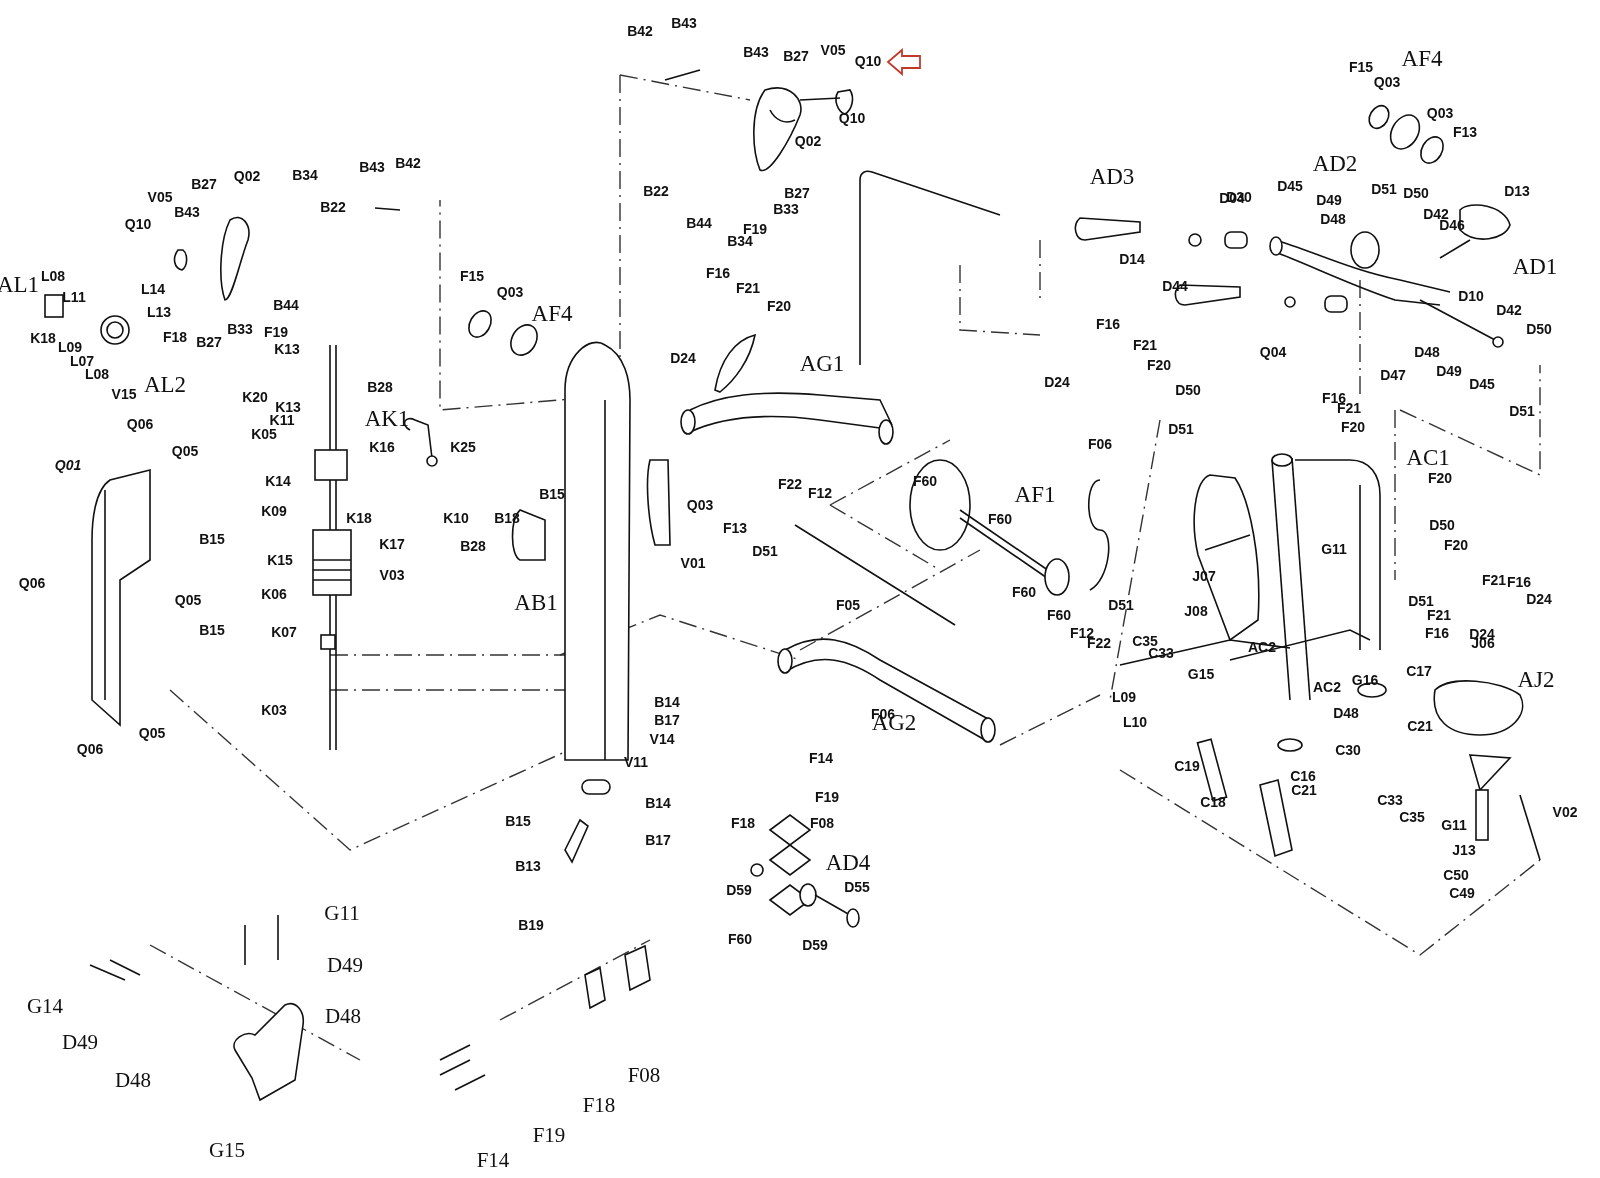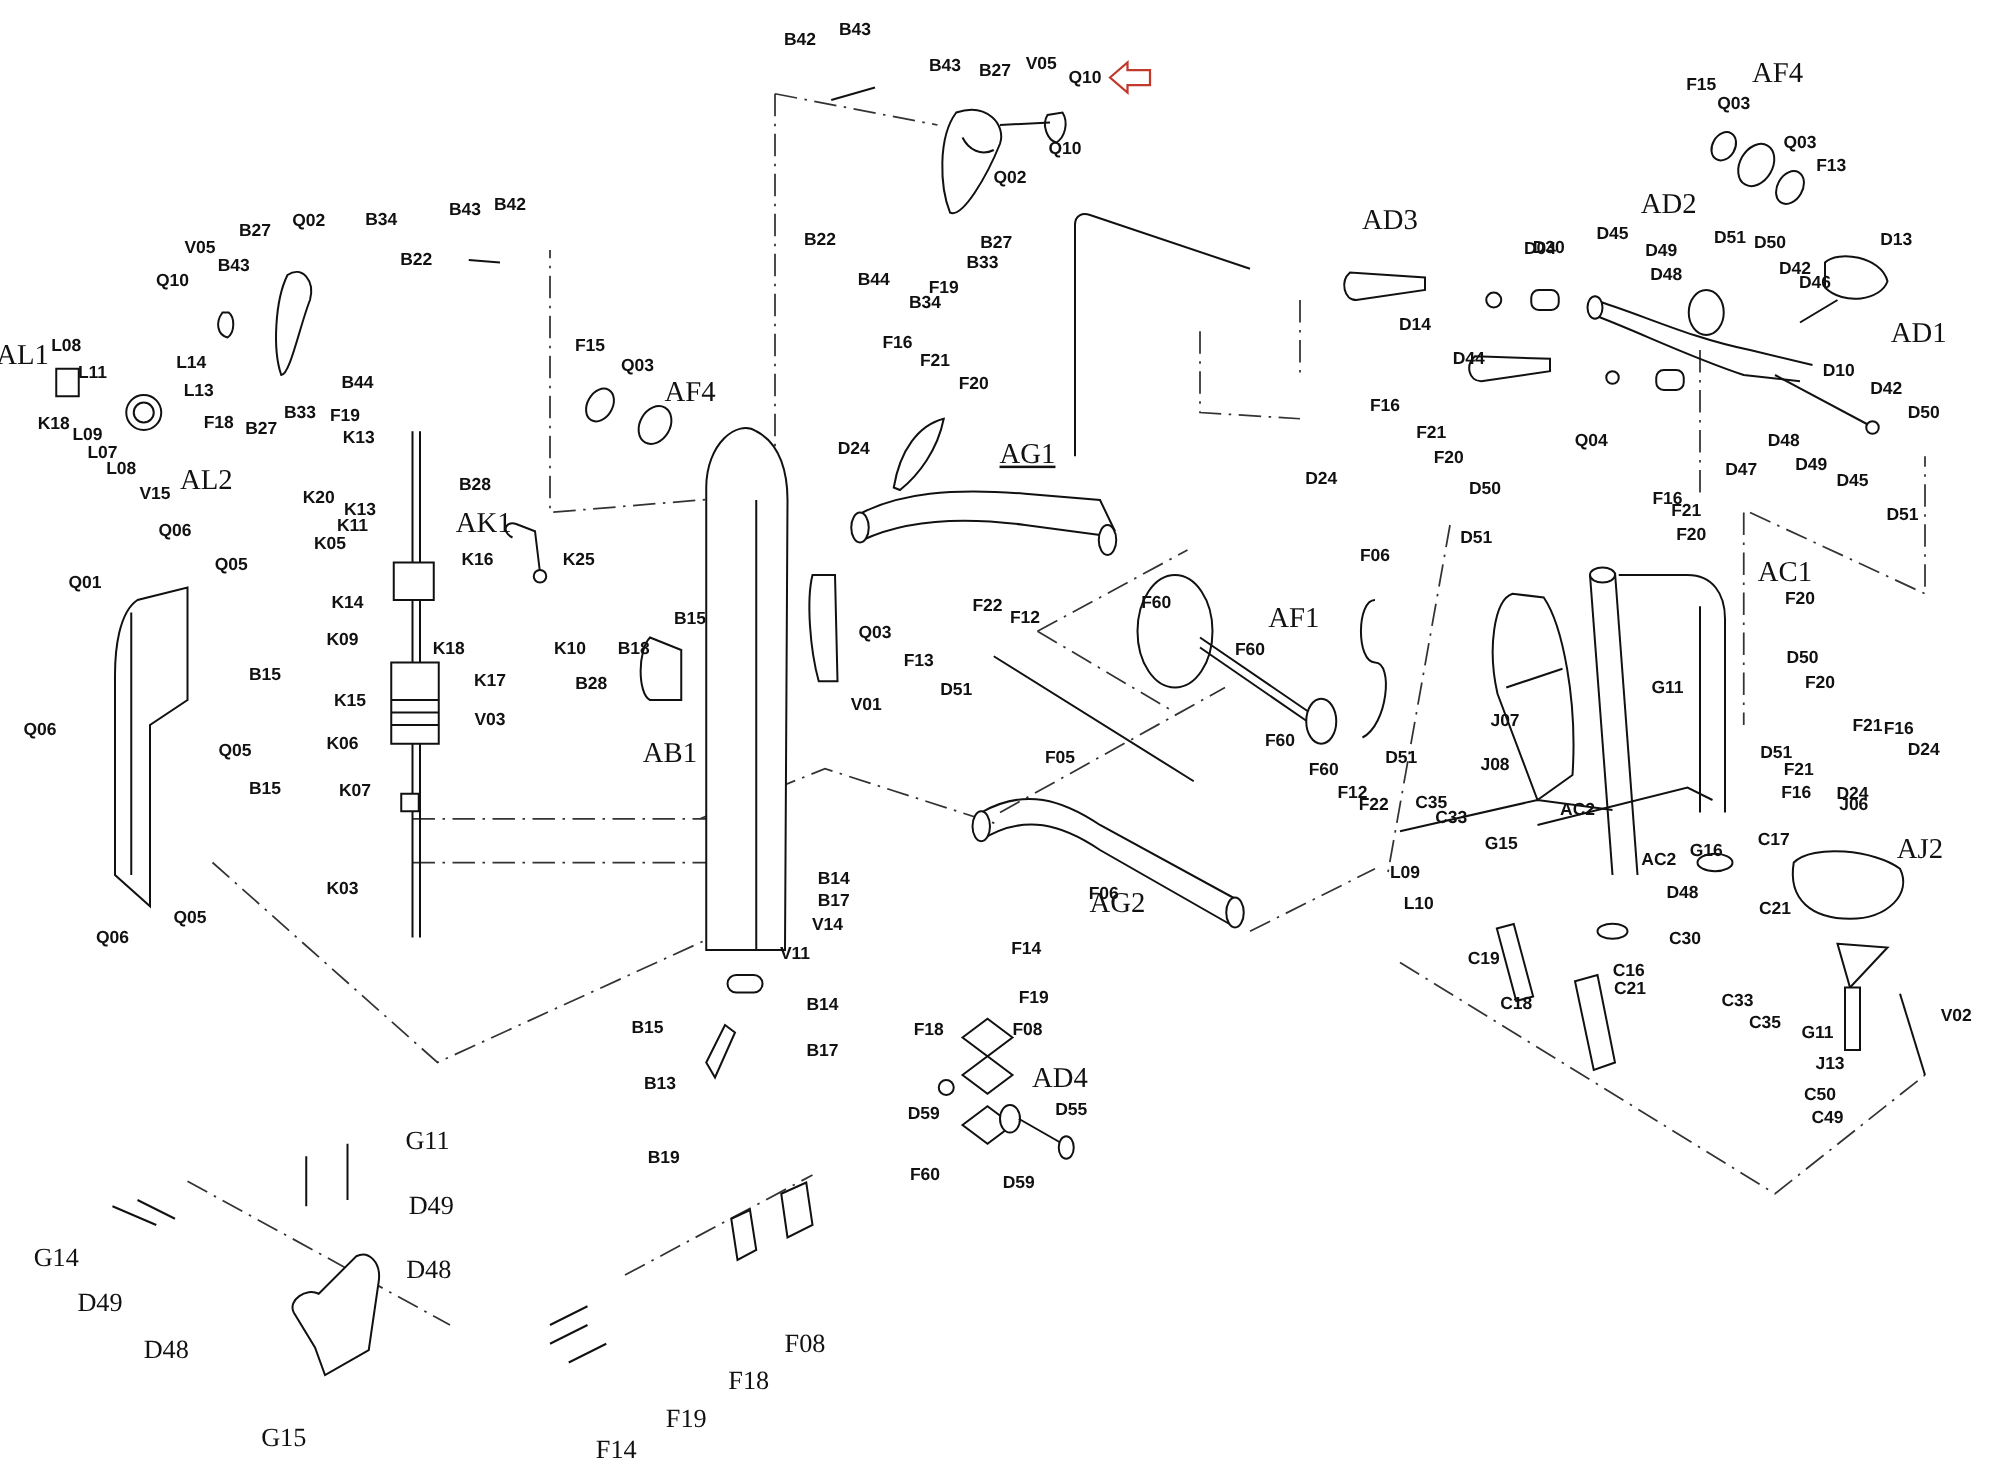--- a/index.html
+++ b/index.html
@@ -284,7 +284,7 @@
       <div class="lbl" style="left: 718px; top: 273px;">F16</div>
       <div class="lbl" style="left: 748px; top: 288px;">F21</div>
       <div class="lbl" style="left: 779px; top: 306px;">F20</div>
-      <div class="lbl asm" style="left: 822px; top: 363px; text-decoration: underline;">AG1</div>
+      <div class="lbl asm" style="left: 822px; top: 363px;">AG1</div>
       <div class="lbl" style="left: 790px; top: 484px;">F22</div>
       <div class="lbl" style="left: 820px; top: 493px;">F12</div>
       <div class="lbl" style="left: 765px; top: 551px;">D51</div>

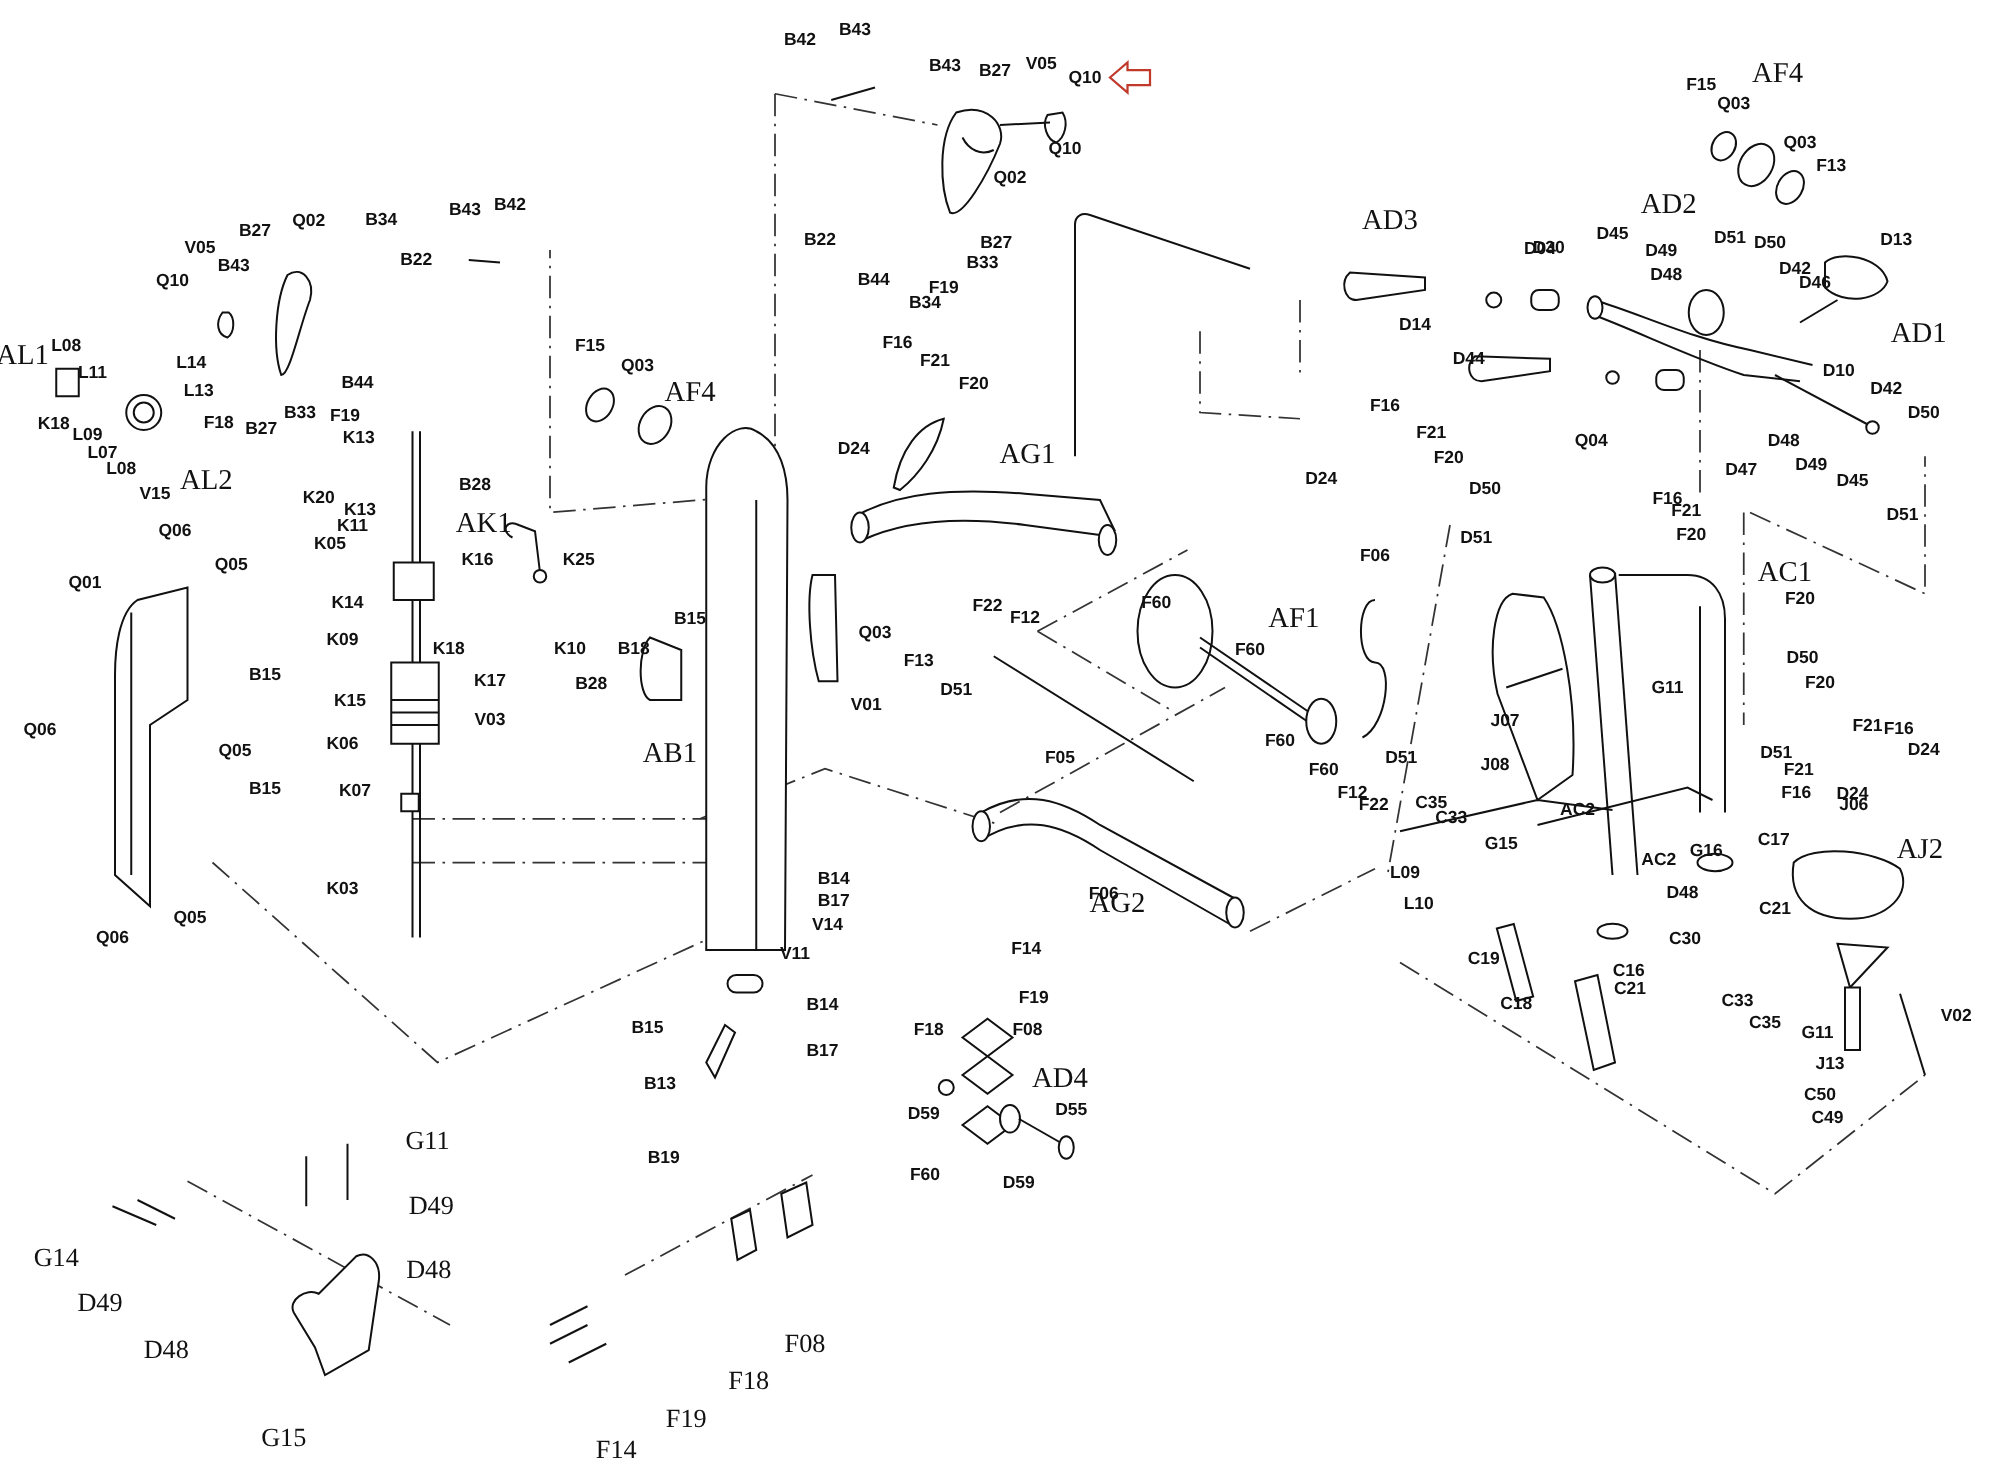--- a/index.html
+++ b/index.html
@@ -253,7 +253,7 @@
       <div class="lbl" style="left: 284px; top: 632px;">K07</div>
       <div class="lbl" style="left: 274px; top: 710px;">K03</div>
       <div class="lbl" style="left: 140px; top: 424px;">Q06</div>
-      <div class="lbl" style="left: 68px; top: 465px;">Q01</div>
+      <div class="lbl" style="left: 68px; top: 465px; font-style: italic;">Q01</div>
       <div class="lbl" style="left: 185px; top: 451px;">Q05</div>
       <div class="lbl" style="left: 212px; top: 539px;">B15</div>
       <div class="lbl" style="left: 32px; top: 583px;">Q06</div>

